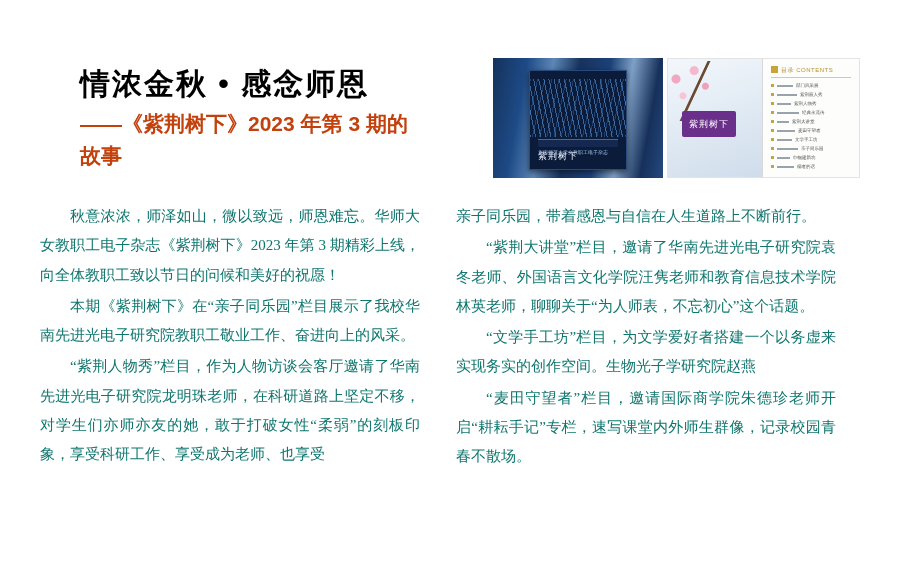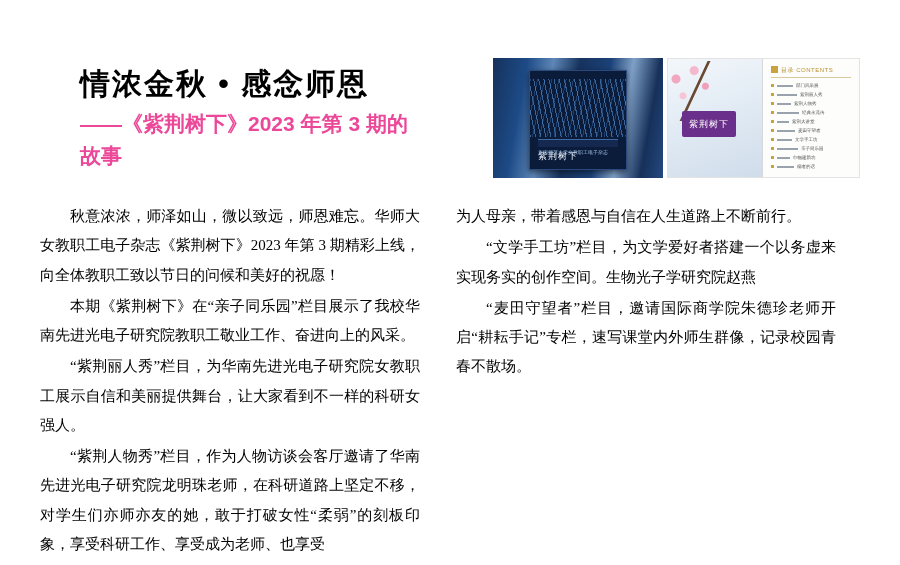--- a/index.html
+++ b/index.html
@@ -49,7 +49,7 @@
     font-family: "Liberation Sans", "DejaVu Sans", sans-serif;
     font-size: 21px;
     font-weight: bold;
-    color: #ec4899;
+    color: #c2410c;
     line-height: 1.5;
     margin: 6px 0 0 0;
     max-width: 330px;

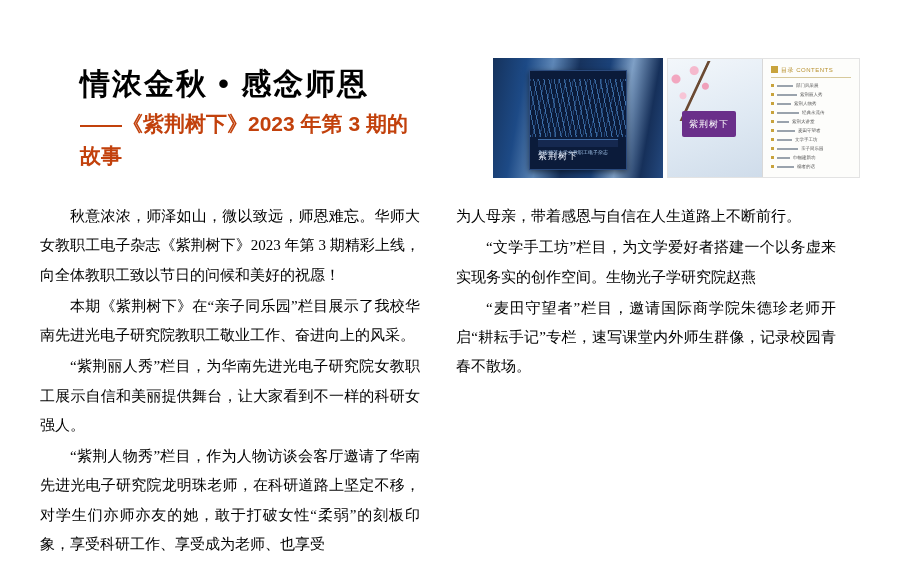--- a/index.html
+++ b/index.html
@@ -228,7 +228,7 @@
     font-size: 15px;
     line-height: 1.95;
     text-align: justify;
-    color: #000000;
+    color: #0f766e;
     font-family: "Liberation Serif", "DejaVu Serif", serif;
   }
   .col p {

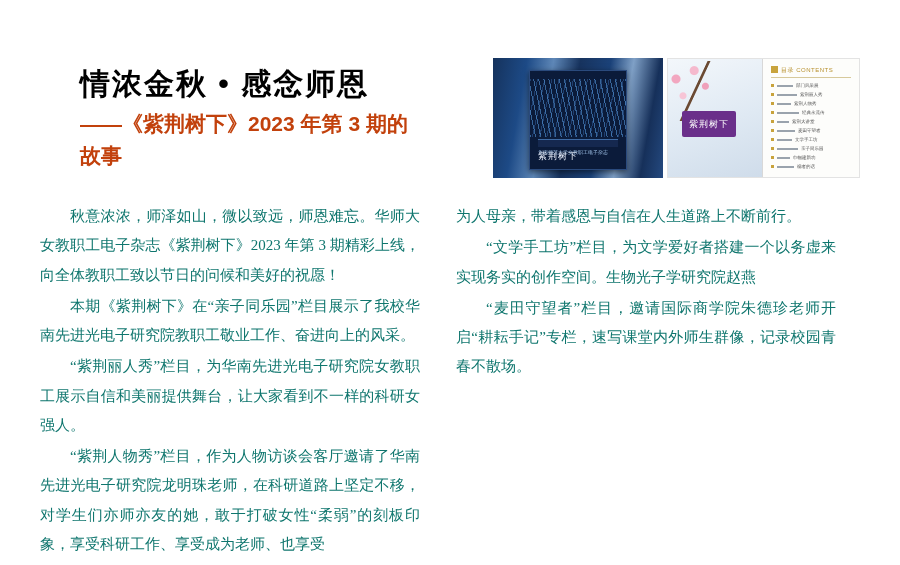--- a/index.html
+++ b/index.html
@@ -340,7 +340,7 @@
     </div>
 
     <div class="col">
-      <p style="text-indent:0">为人母亲，带着感恩与自信在人生道路上不断前行。</p>
+      <p style="text-indent:0">亲子同乐园，带着感恩与自信在人生道路上不断前行。</p>
       <p>“文学手工坊”栏目，为文学爱好者搭建一个以务虚来实现务实的创作空间。生物光子学研究院赵燕</p>
       <p>“麦田守望者”栏目，邀请国际商学院朱德珍老师开启“耕耘手记”专栏，速写课堂内外师生群像，记录校园青春不散场。</p>
     </div>

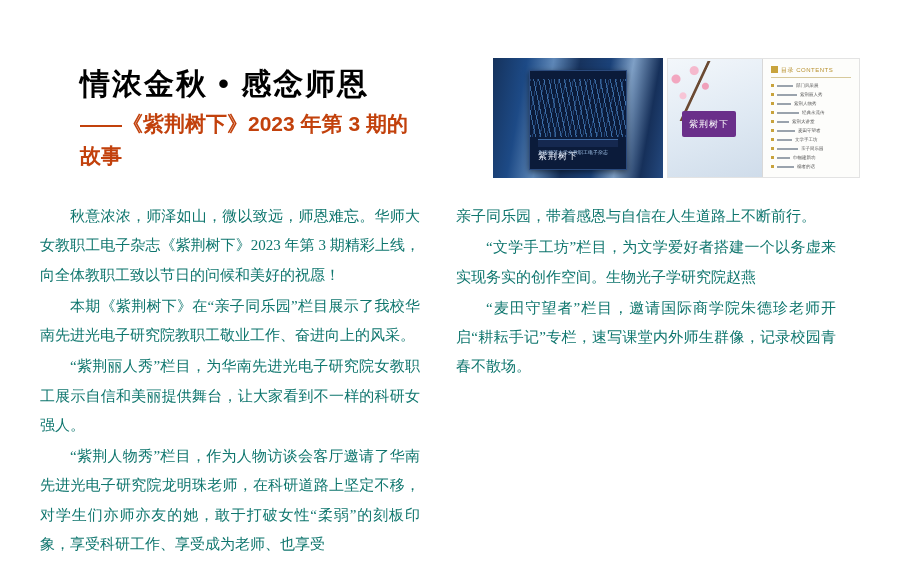--- a/index.html
+++ b/index.html
@@ -341,6 +341,7 @@
 
     <div class="col">
       <p style="text-indent:0">亲子同乐园，带着感恩与自信在人生道路上不断前行。</p>
+      <p>“紫荆大讲堂”栏目，邀请了华南先进光电子研究院袁冬老师、外国语言文化学院汪隽老师和教育信息技术学院林英老师，聊聊关于“为人师表，不忘初心”这个话题。</p>
       <p>“文学手工坊”栏目，为文学爱好者搭建一个以务虚来实现务实的创作空间。生物光子学研究院赵燕</p>
       <p>“麦田守望者”栏目，邀请国际商学院朱德珍老师开启“耕耘手记”专栏，速写课堂内外师生群像，记录校园青春不散场。</p>
     </div>

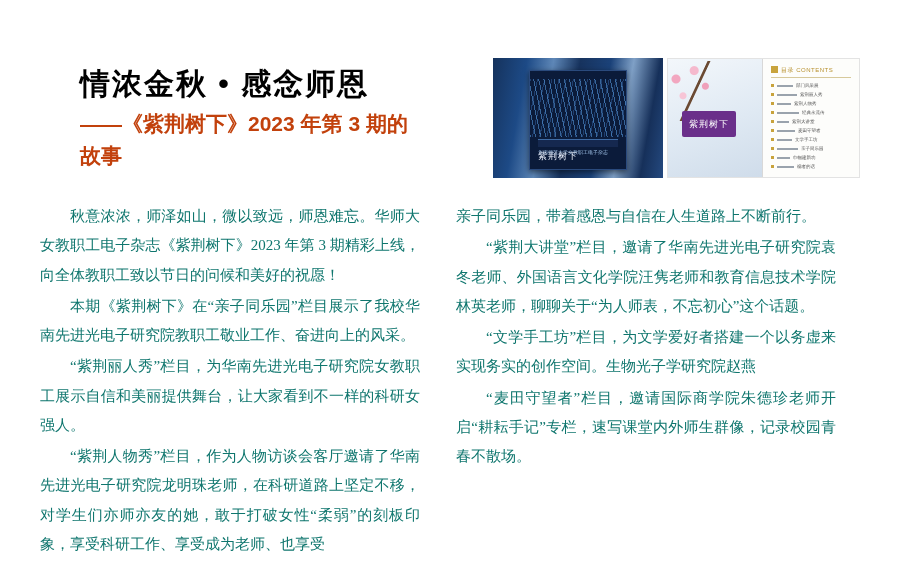--- a/index.html
+++ b/index.html
@@ -335,7 +335,6 @@
     <div class="col">
       <p>秋意浓浓，师泽如山，微以致远，师恩难忘。华师大女教职工电子杂志《紫荆树下》2023 年第 3 期精彩上线，向全体教职工致以节日的问候和美好的祝愿！</p>
       <p>本期《紫荆树下》在“亲子同乐园”栏目展示了我校华南先进光电子研究院教职工敬业工作、奋进向上的风采。</p>
-      <p>“紫荆丽人秀”栏目，为华南先进光电子研究院女教职工展示自信和美丽提供舞台，让大家看到不一样的科研女强人。</p>
       <p>“紫荆人物秀”栏目，作为人物访谈会客厅邀请了华南先进光电子研究院龙明珠老师，在科研道路上坚定不移，对学生们亦师亦友的她，敢于打破女性“柔弱”的刻板印象，享受科研工作、享受成为老师、也享受</p>
     </div>
 

